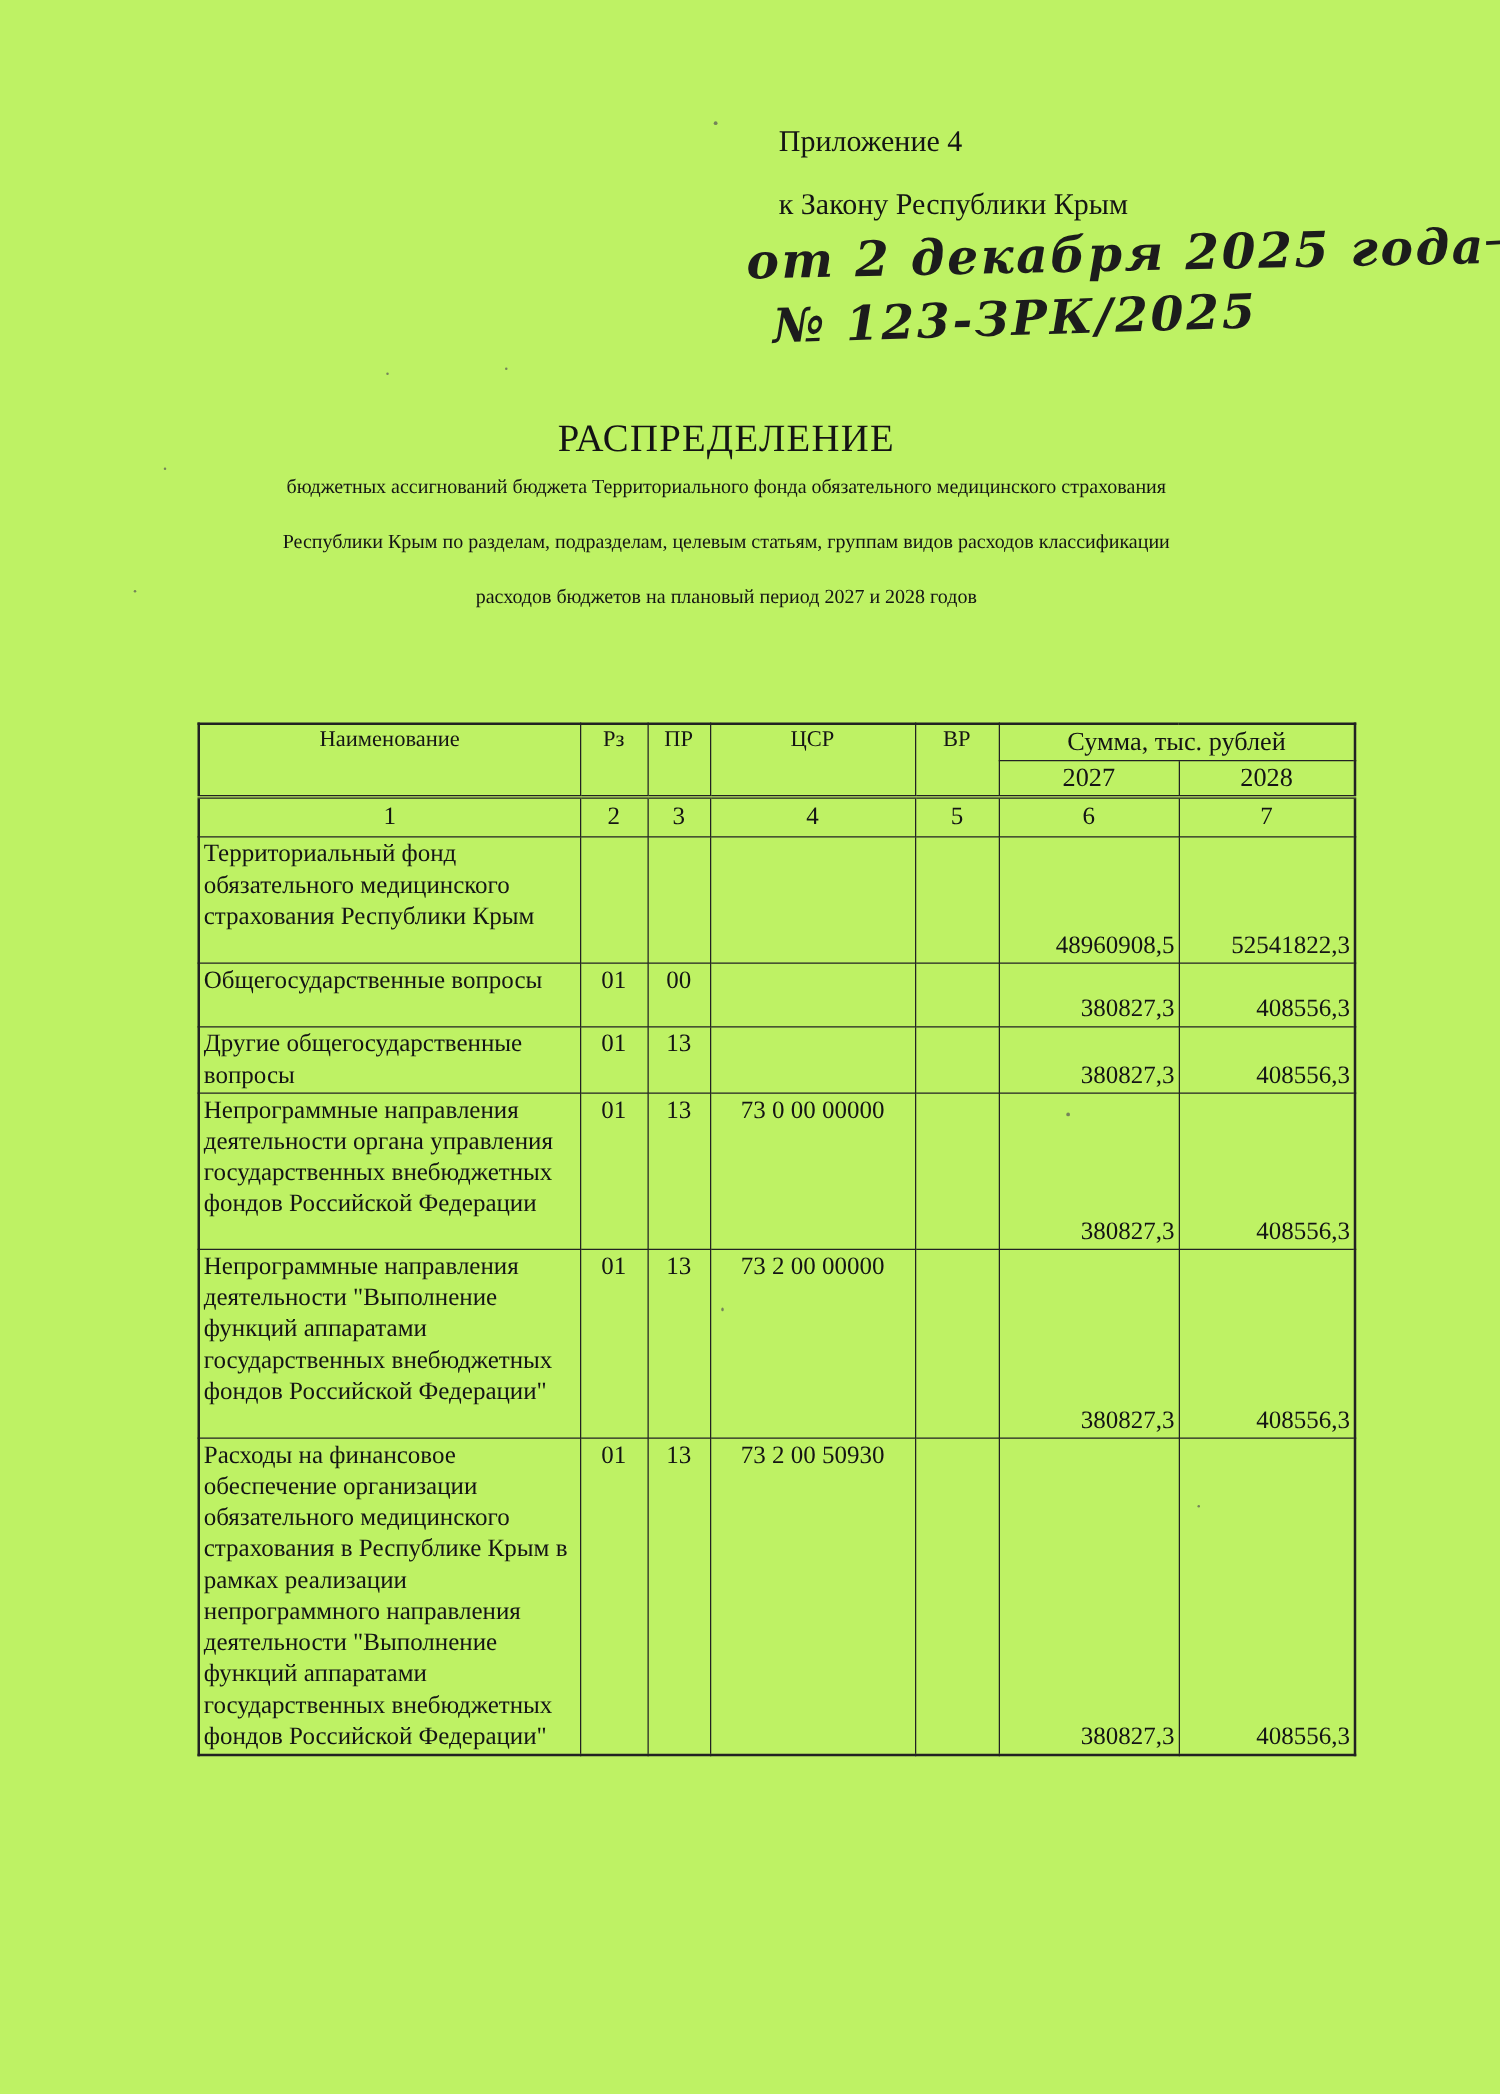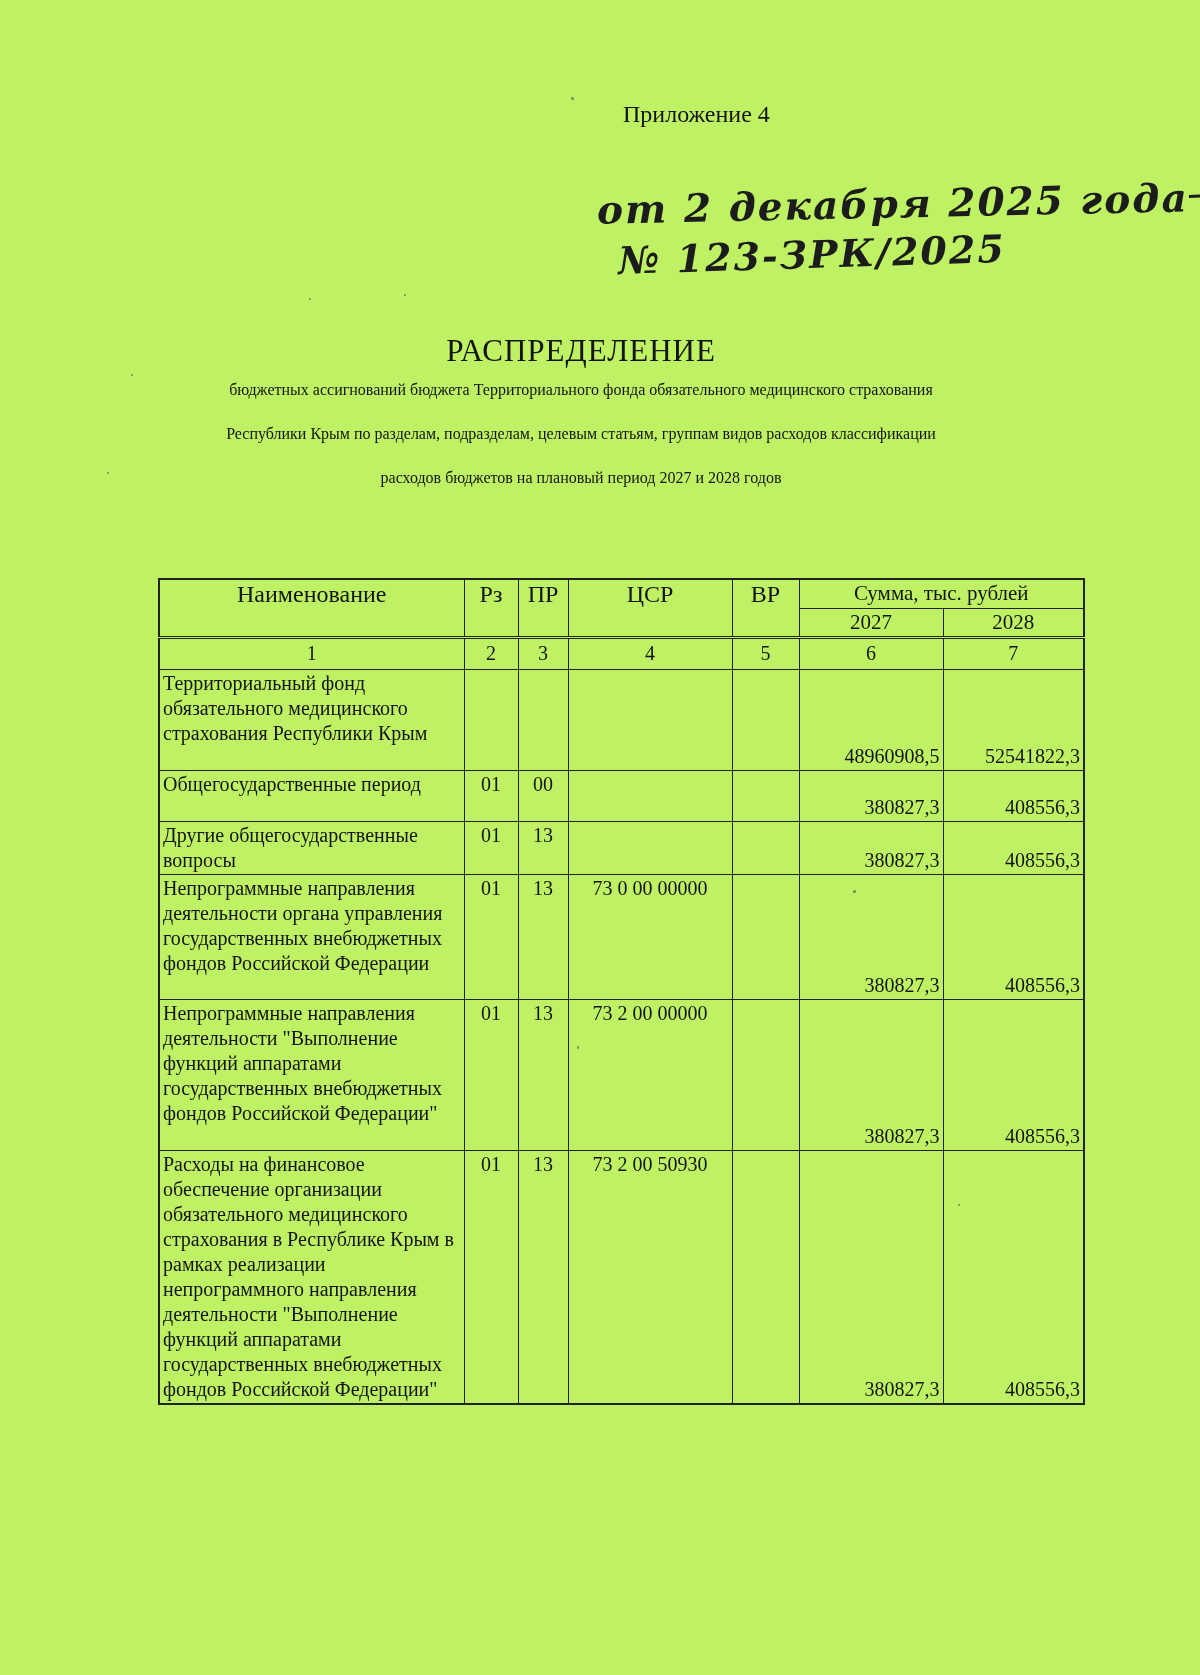--- a/index.html
+++ b/index.html
@@ -68,6 +68,7 @@
 
   <div class="appendix-block">
     <div class="appendix-line">Приложение 4</div>
+    <div class="appendix-line">к Закону Республики Крым</div>
   </div>
   <div class="handwriting hw-line1"><span>от 2 декабря 2025 года</span><span class="hw-flourish"></span></div>
   <div class="handwriting hw-line2">№ 123-ЗРК/2025</div>

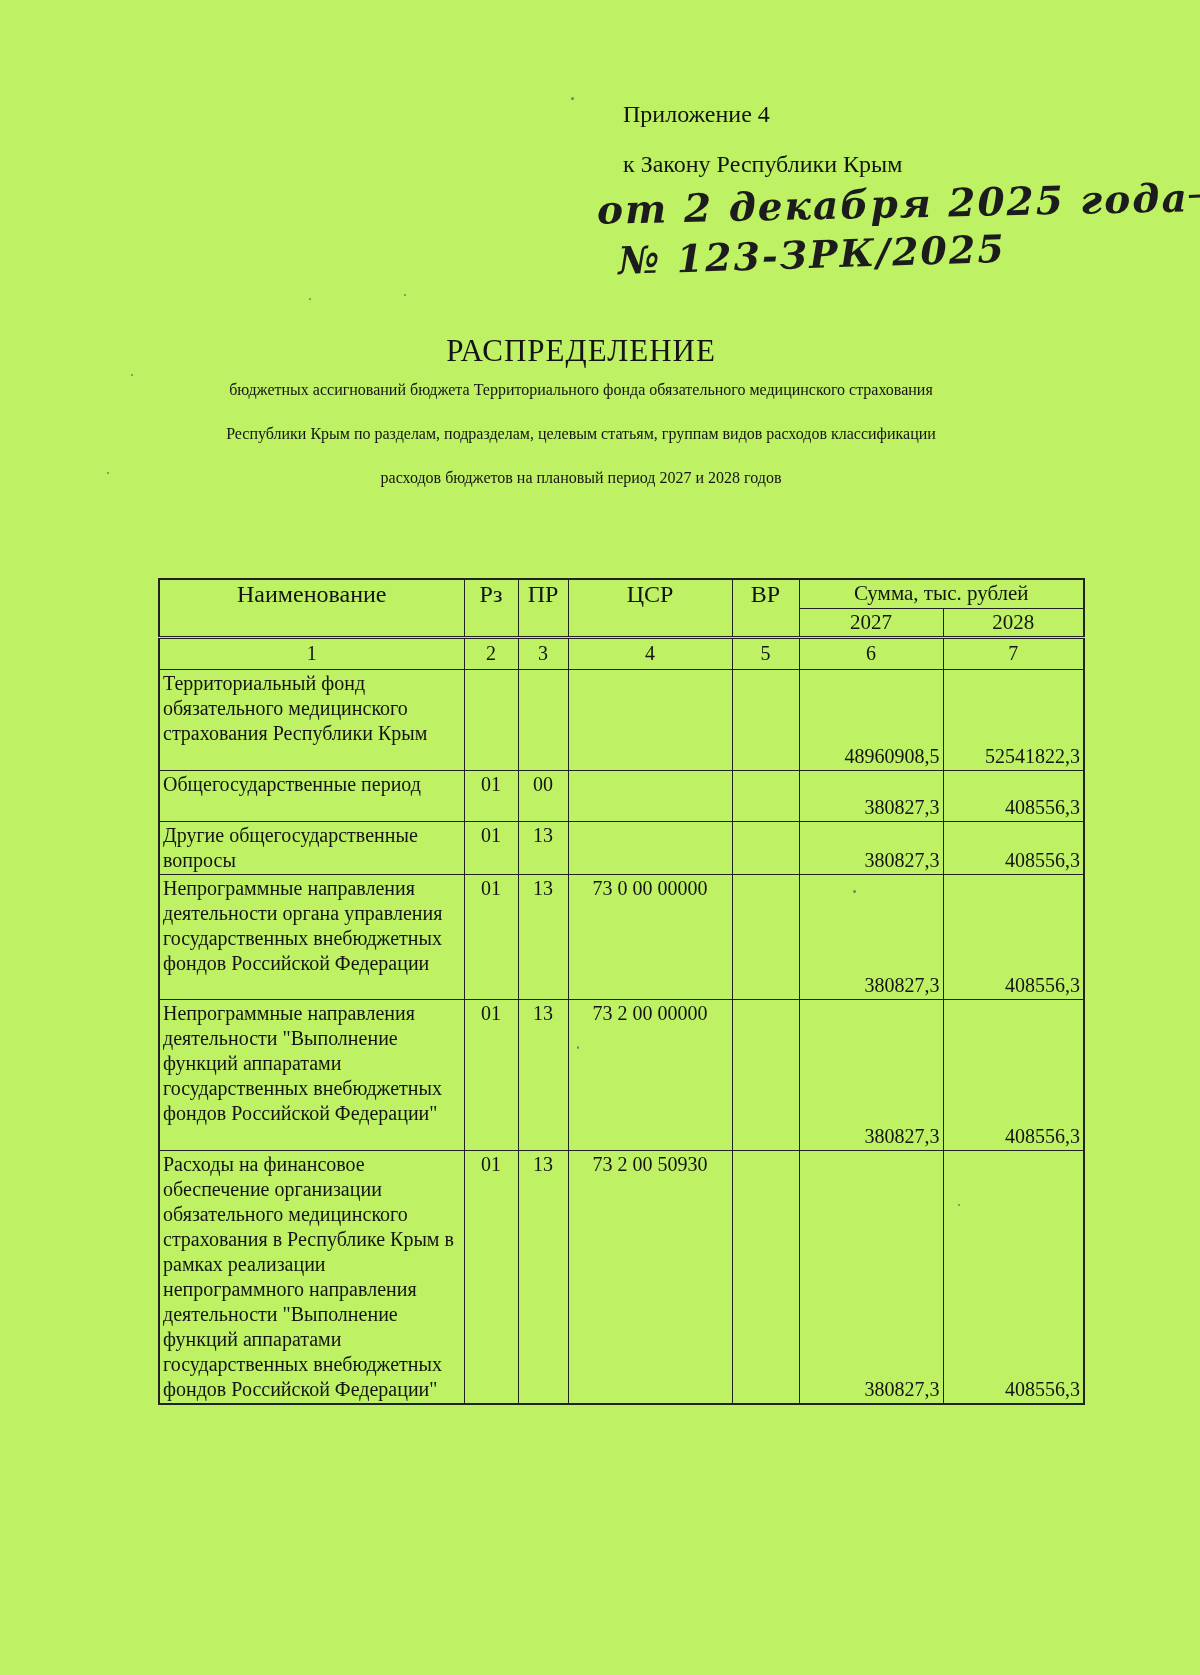--- a/index.html
+++ b/index.html
@@ -47,7 +47,7 @@
     overflow:hidden;
   }
   .budget-table{border:2px solid #222;}
-  .hdr{vertical-align:top;text-align:center;font-size:24px;padding-top:3px;}
+  .hdr{vertical-align:top;text-align:center;font-size:18px;padding-top:3px;}
   .hdr-sum{text-align:center;font-size:21px;vertical-align:middle;margin-top:12px;}
   .hdr-year{text-align:center;font-size:21px;}
   .num-row td{

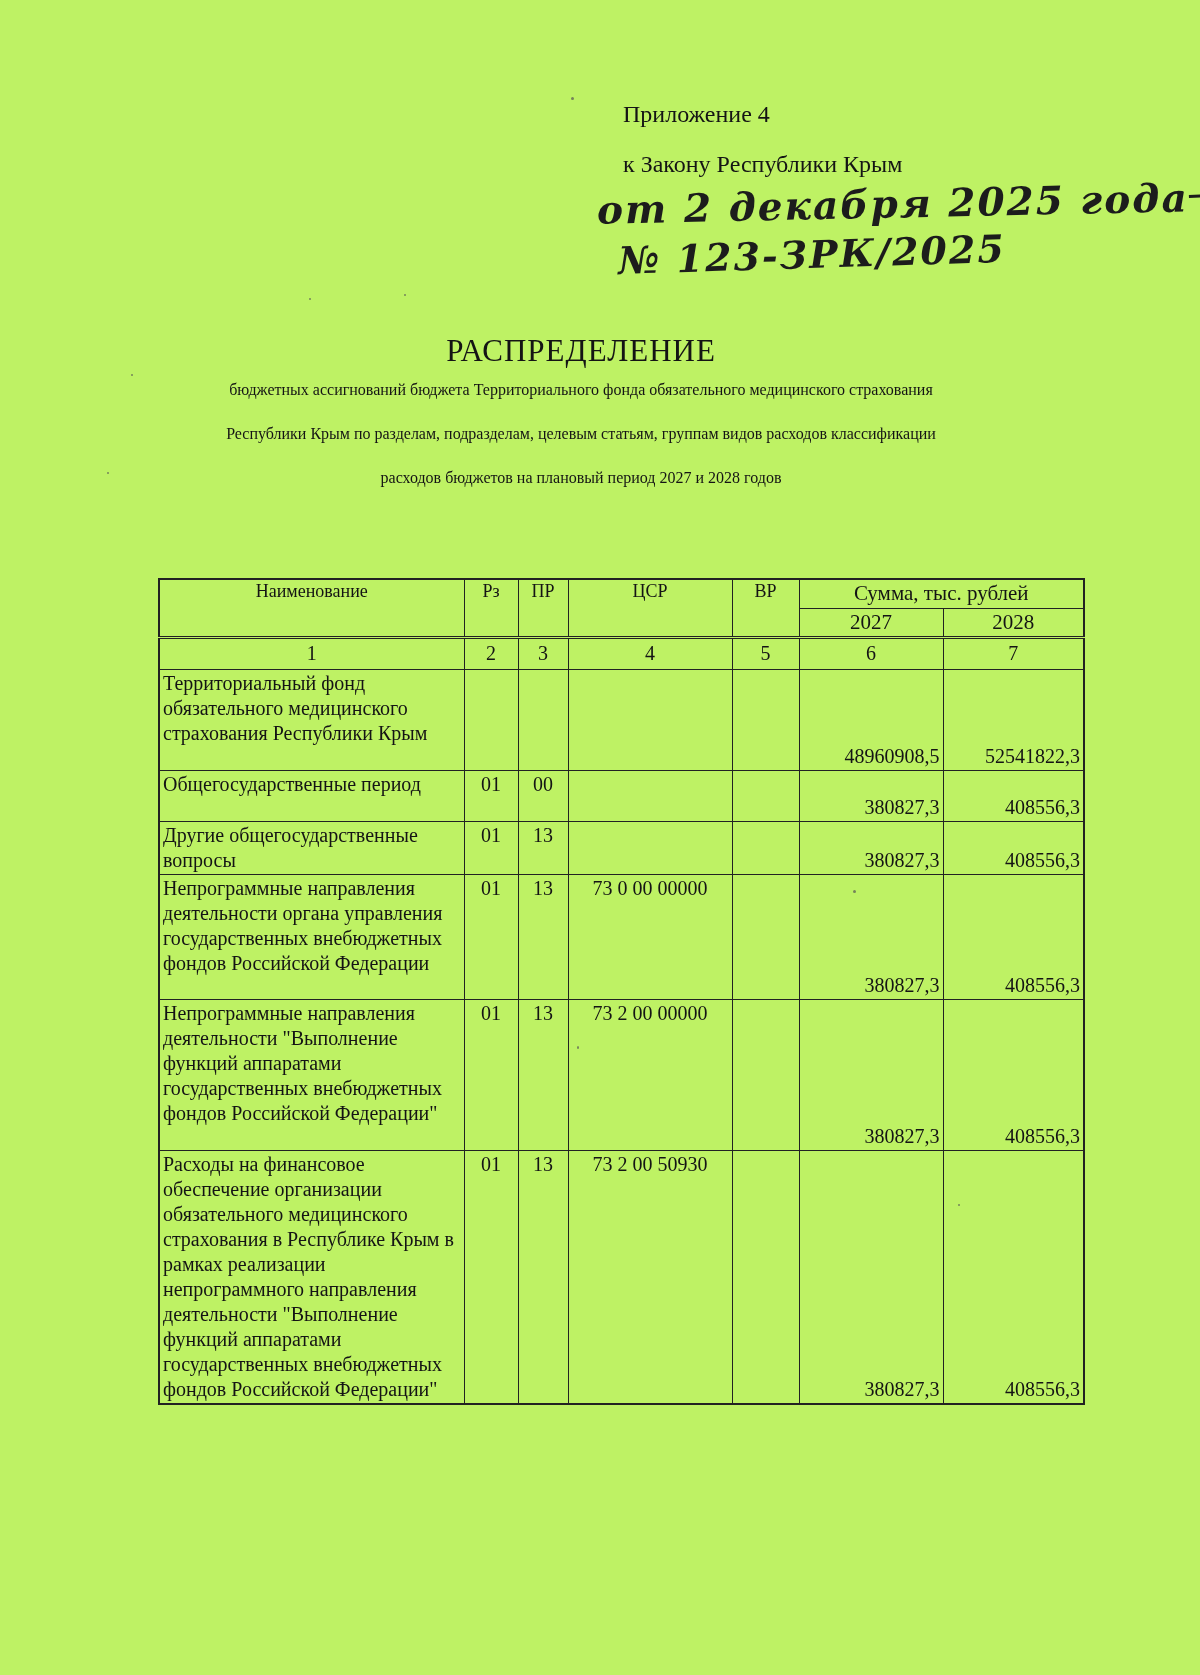--- a/index.html
+++ b/index.html
@@ -121,7 +121,7 @@
         <td class="row-sum">52541822,3</td>
       </tr>
       <tr style="height:51px">
-        <td class="row-name">Общегосударственные период</td>
+        <td class="row-name">Общегосударственные вопросы</td>
         <td class="row-code">01</td>
         <td class="row-code">00</td>
         <td class="row-code"></td>

